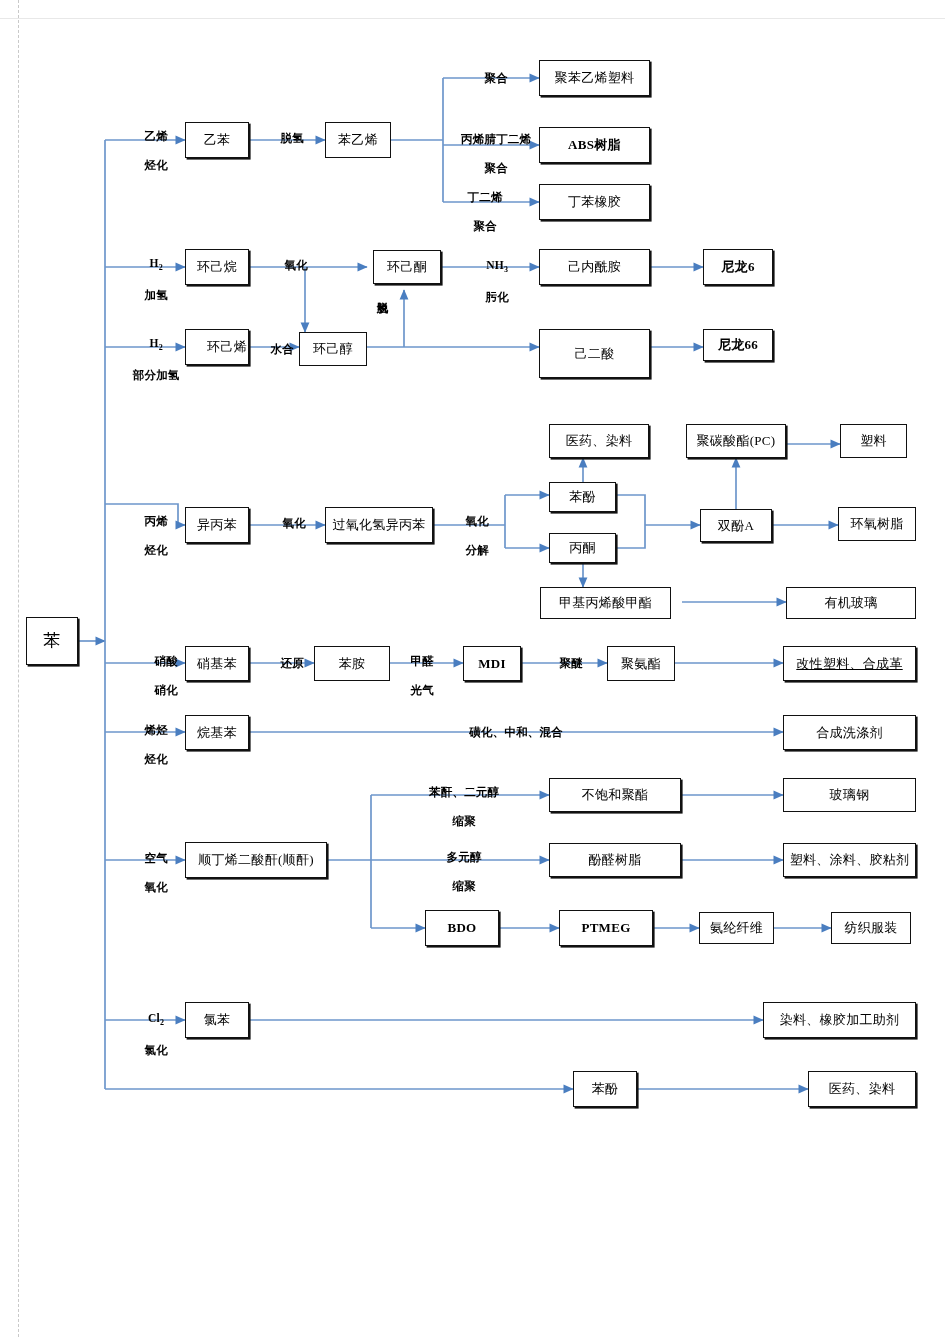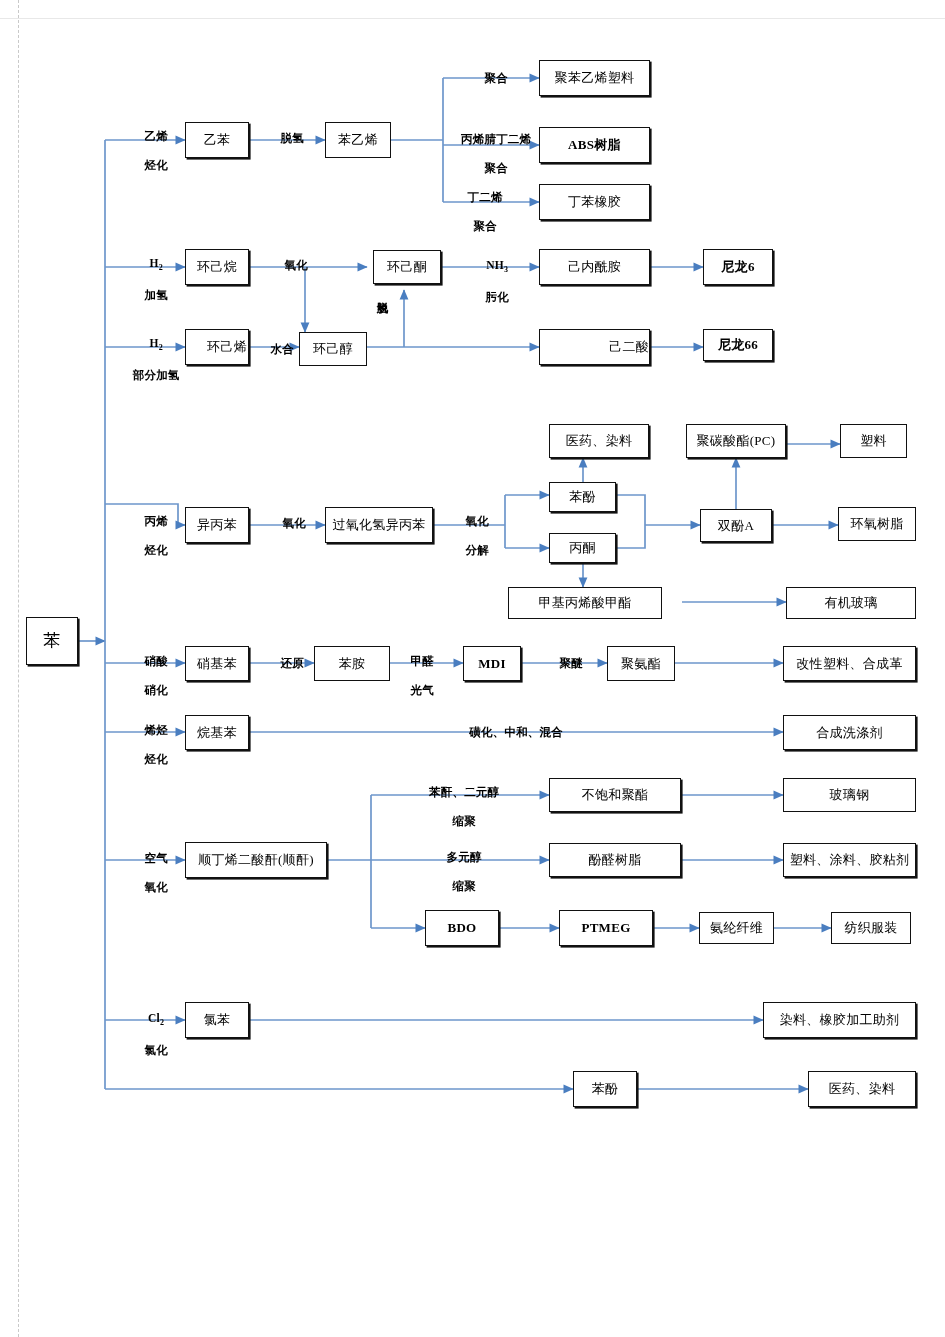--- a/index.html
+++ b/index.html
@@ -184,7 +184,7 @@
   <div class="node bold" style="left:703px;top:249px;width:70px;height:36px;">
     <span>尼龙6</span>
     </div>
-  <div class="node" style="left:539px;top:329px;width:111px;height:36px;justify-content:flex-end;">
+  <div class="node" style="left:539px;top:329px;width:111px;height:49px;">
     <span>己二酸</span>
     </div>
   <div class="node bold" style="left:703px;top:329px;width:70px;height:32px;">

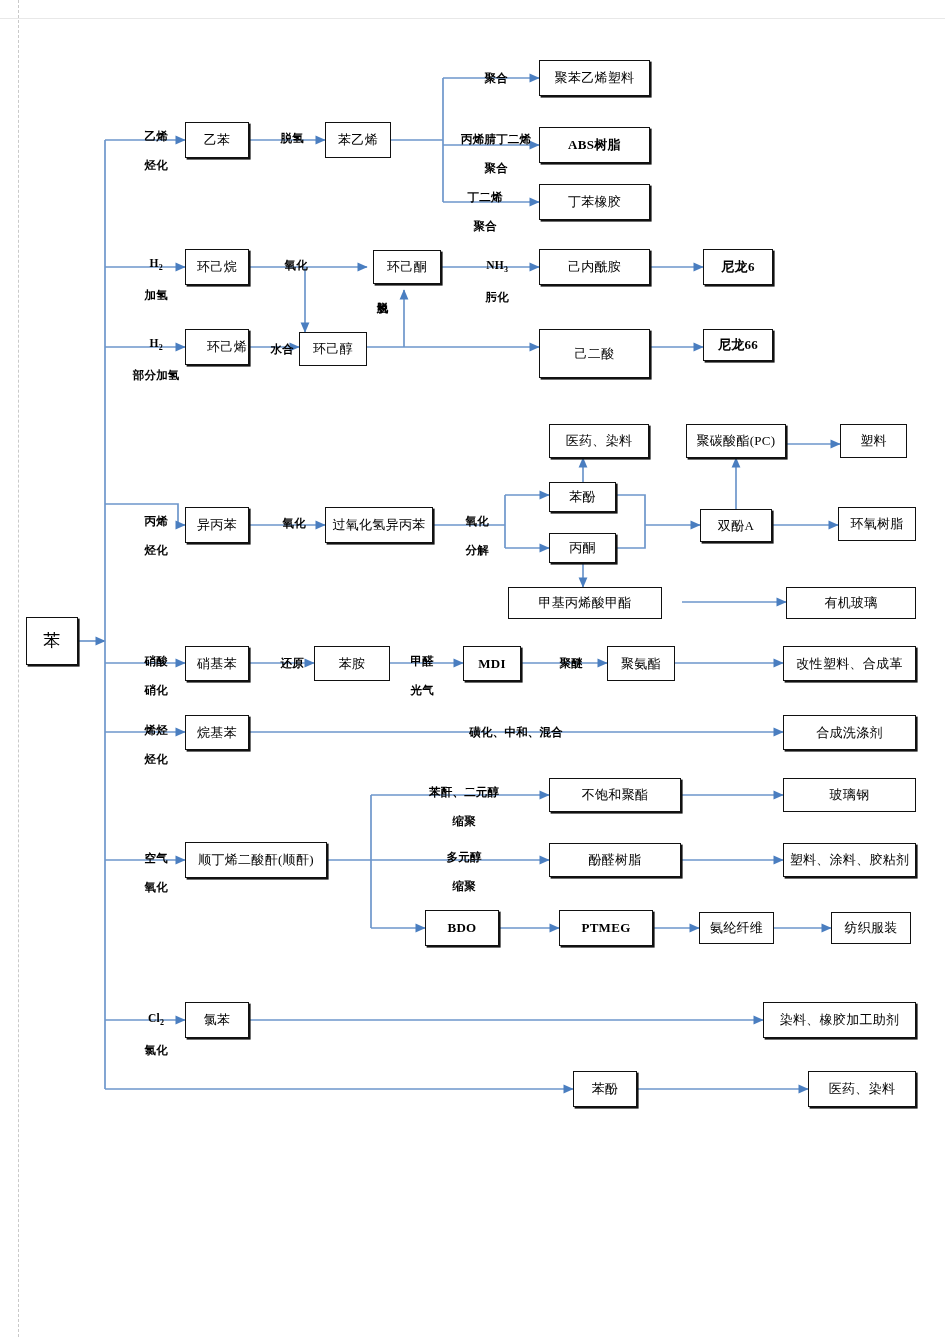--- a/index.html
+++ b/index.html
@@ -218,7 +218,7 @@
   <div class="node thin" style="left:838px;top:507px;width:78px;height:34px;">
     <span>环氧树脂</span>
     </div>
-  <div class="node thin" style="left:508px;top:587px;width:154px;height:32px;justify-content:center;">
+  <div class="node thin" style="left:540px;top:587px;width:131px;height:32px;justify-content:center;">
     <span>甲基丙烯酸甲酯</span>
     </div>
   <div class="node thin" style="left:786px;top:587px;width:130px;height:32px;">

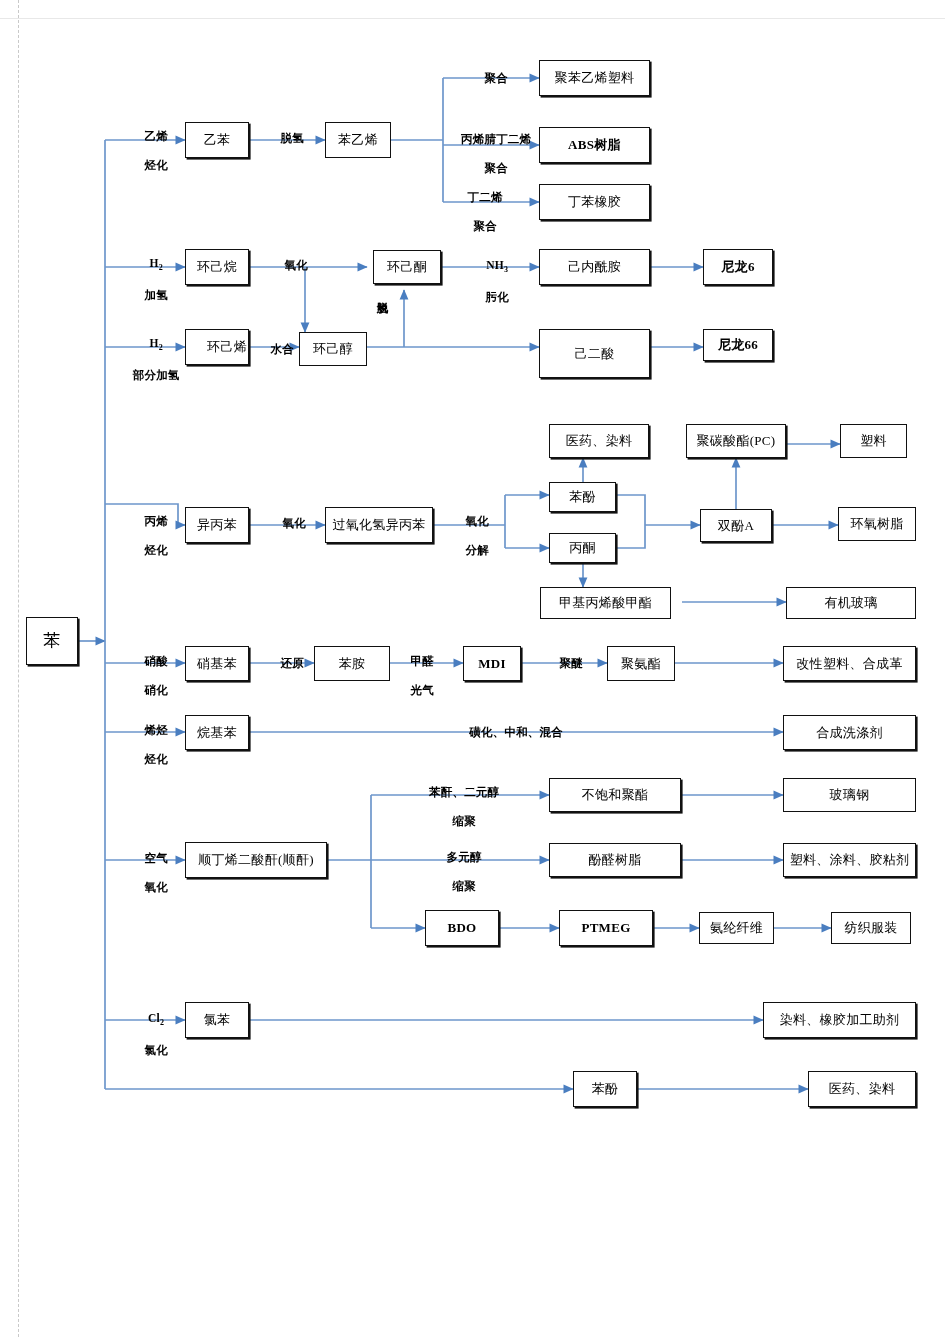--- a/index.html
+++ b/index.html
@@ -340,7 +340,7 @@
     <span>氧化</span><br>
     <span>分解</span></div>
 
-  <div class="lbl" style="left:122px;top:639px;width:56px;">
+  <div class="lbl" style="left:122px;top:639px;width:56px;text-align:right;">
     <span>硝酸</span><br>
     <span>硝化</span></div>
 

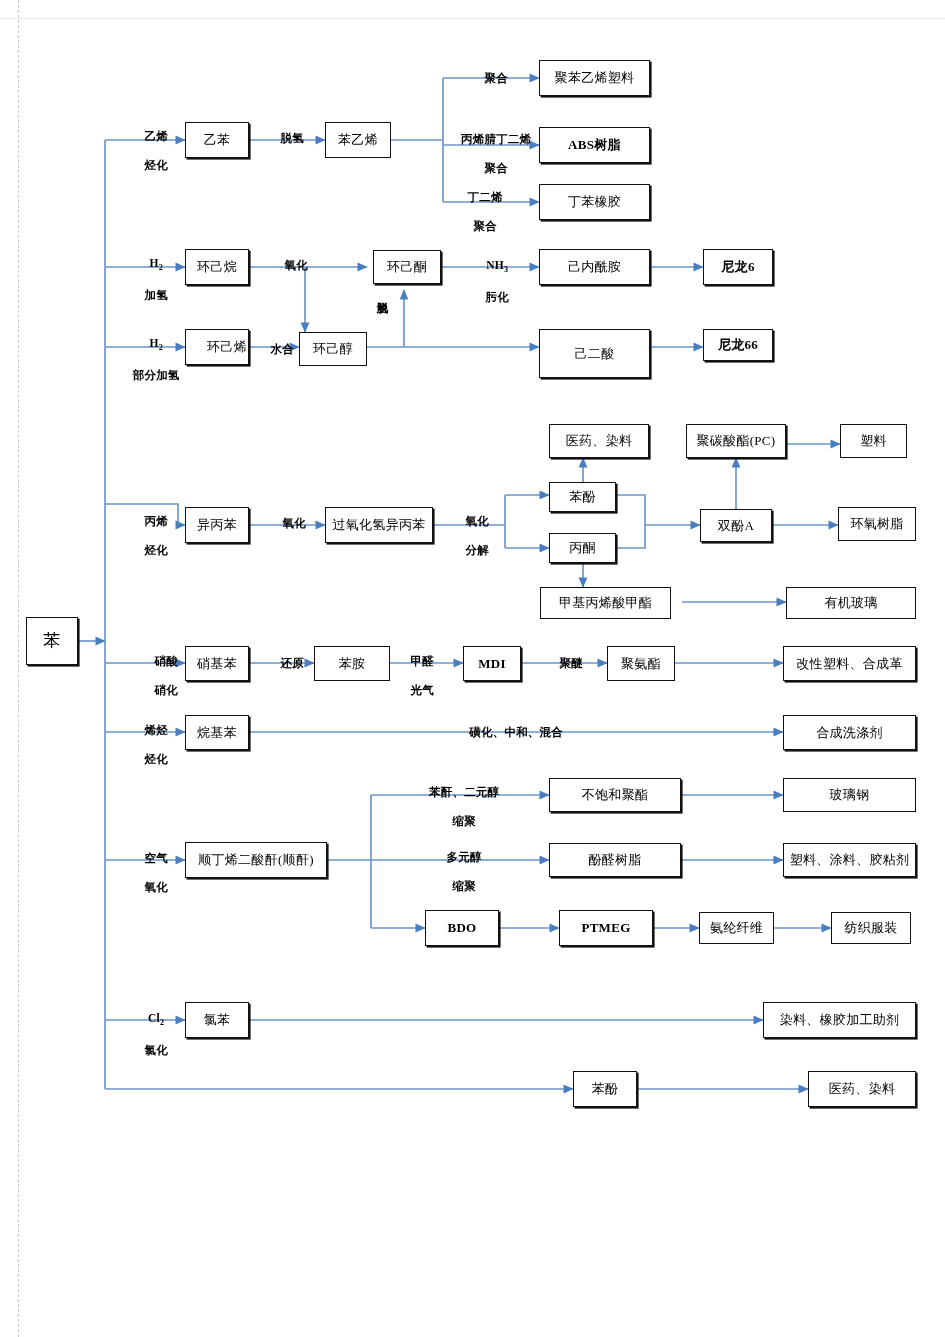--- a/index.html
+++ b/index.html
@@ -237,7 +237,7 @@
   <div class="node thin" style="left:607px;top:646px;width:68px;height:35px;">
     <span>聚氨酯</span>
     </div>
-  <div class="node" style="left:783px;top:646px;width:133px;height:35px;">
+  <div class="node" style="left:783px;top:646px;width:133px;height:35px;text-decoration:underline;">
     <span>改性塑料、合成革</span>
     </div>
 

